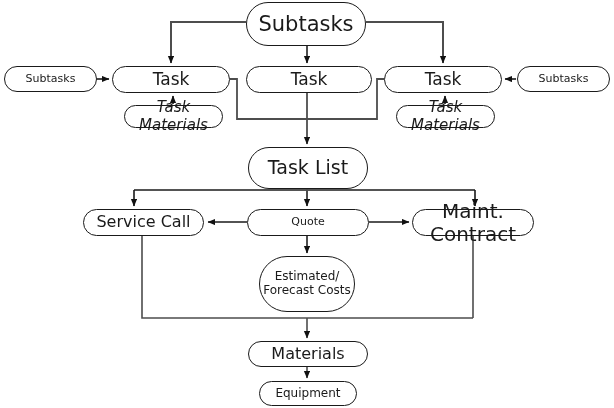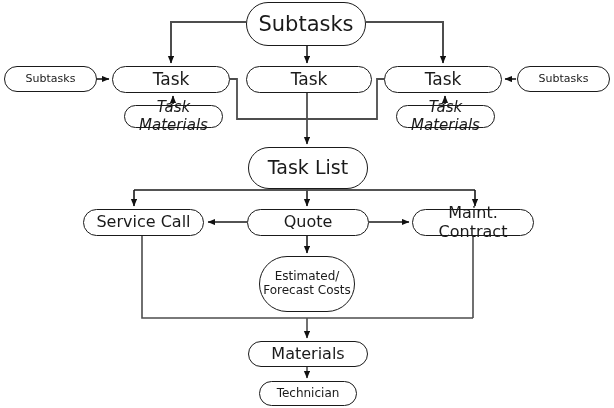--- a/index.html
+++ b/index.html
@@ -56,7 +56,7 @@
   .n-mats-r    { left: 396px; top: 105px; }
 
   .n-service   { left: 83px;  top: 209px; width: 121px; height: 27px; font-size: 16px; }
-  .n-quote     { left: 247px; top: 209px; width: 122px; height: 27px; font-size: 16px; }
+  .n-quote     { left: 247px; top: 209px; width: 122px; height: 27px; font-size: 11px; }
   .n-contract  { left: 412px; top: 209px; width: 122px; height: 27px; font-size: 16px; }
 
   .n-costs     { left: 259px; top: 256px; width: 96px;  height: 56px; font-size: 12px; border-radius: 40px; }

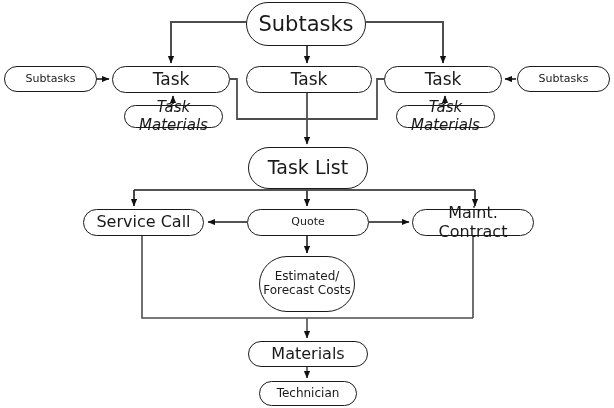--- a/index.html
+++ b/index.html
@@ -57,7 +57,7 @@
 
   .n-service   { left: 83px;  top: 209px; width: 121px; height: 27px; font-size: 16px; }
   .n-quote     { left: 247px; top: 209px; width: 122px; height: 27px; font-size: 11px; }
-  .n-contract  { left: 412px; top: 209px; width: 122px; height: 27px; font-size: 16px; }
+  .n-contract  { left: 412px; top: 209px; width: 122px; height: 27px; font-size: 20px; }
 
   .n-costs     { left: 259px; top: 256px; width: 96px;  height: 56px; font-size: 12px; border-radius: 40px; }
   .n-schedule  { left: 248px; top: 341px; width: 120px; height: 26px; font-size: 16px; }

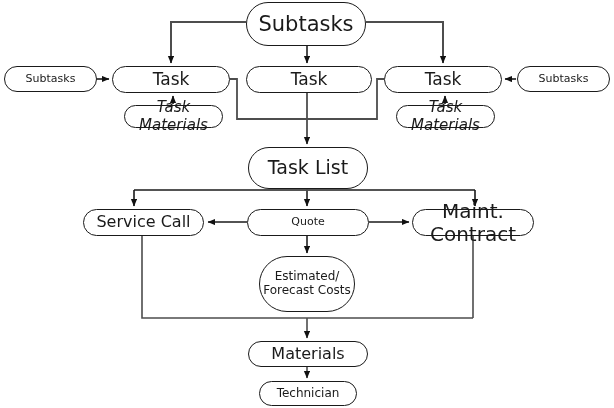--- a/index.html
+++ b/index.html
@@ -157,7 +157,7 @@
 Forecast Costs</div>
 
   <div class="node n-schedule">Materials</div>
-  <div class="node n-technician">Technician</div>
+  <div class="node n-technician">Equipment</div>
 
 </div>
 

